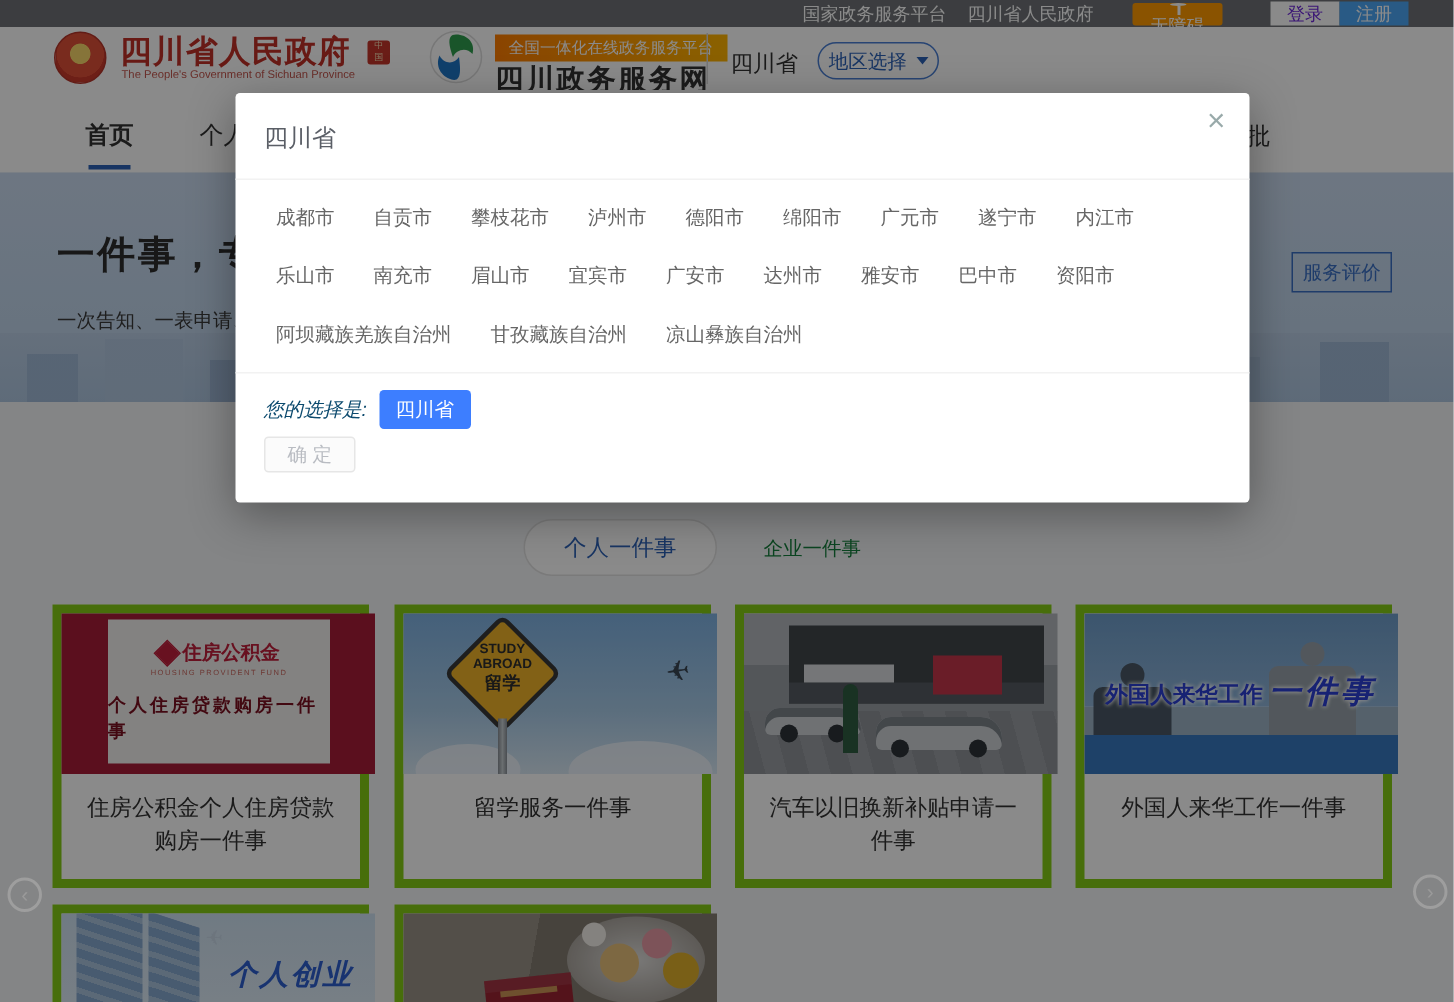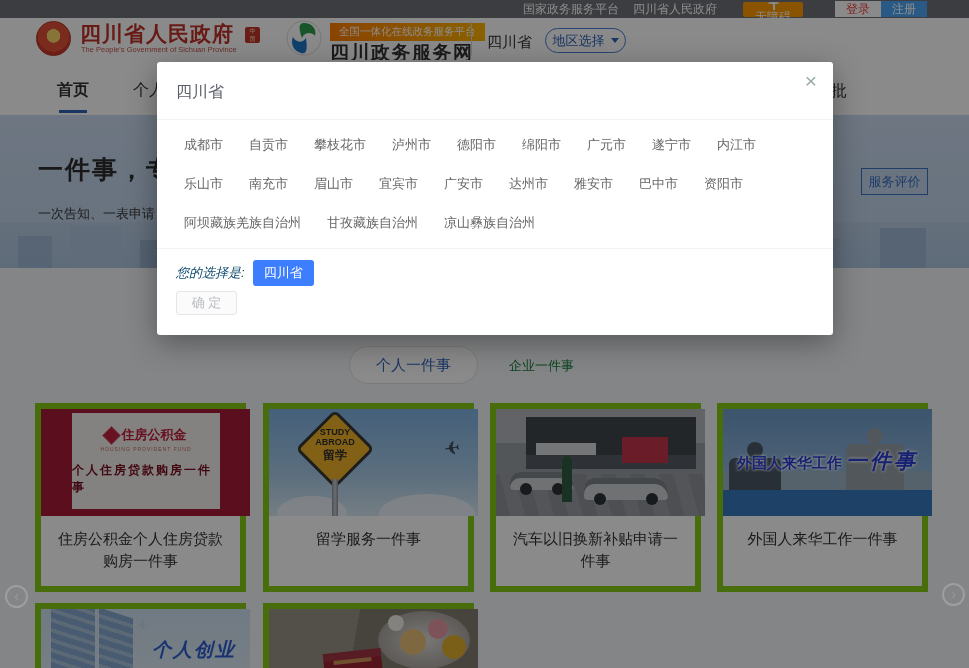--- a/index.html
+++ b/index.html
@@ -8,7 +8,7 @@
 
   
   .topbar { position:absolute; left:0; top:0; width:969px; height:18px; background:#6f7276;
-            display:flex; align-items:center; justify-content:flex-end; padding-right:42px; gap:14px; }
+            display:flex; align-items:center; justify-content:flex-end; padding-right:30px; gap:14px; }
   .topbar a { color:#fff; font-size:12px; text-decoration:none; }
   .btn-access { background:#ff9a00; color:#fff; font-size:12px; border:none; border-radius:2px;
                 height:15px; padding:0 12px; display:flex; align-items:center; gap:5px; margin:0 18px 0 12px;flex-direction:column; }

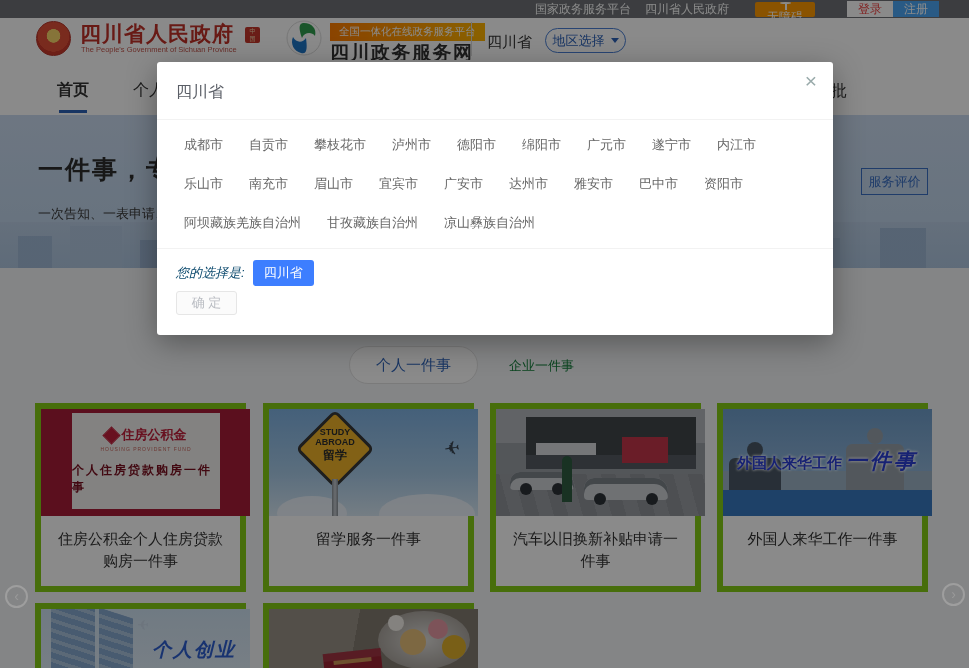--- a/index.html
+++ b/index.html
@@ -15,7 +15,7 @@
   .access-glyph { display:inline-block; width:11px; height:11px; border:1.5px solid #fff; border-radius:50%;
                   position:relative; }
   .access-glyph::after { content:""; position:absolute; left:4px; top:1px; width:2px; height:6px; background:#fff; }
-  .btn-login { background:#fff; color:#ef4444; font-size:12px; border:none; height:16px; padding:0 11px; }
+  .btn-login { background:#fff; color:#6d28d9; font-size:12px; border:none; height:16px; padding:0 11px; }
   .btn-register { background:#4da6f5; color:#fff; font-size:12px; border:none; height:16px; padding:0 11px; }
   .auth { display:flex; }
 

